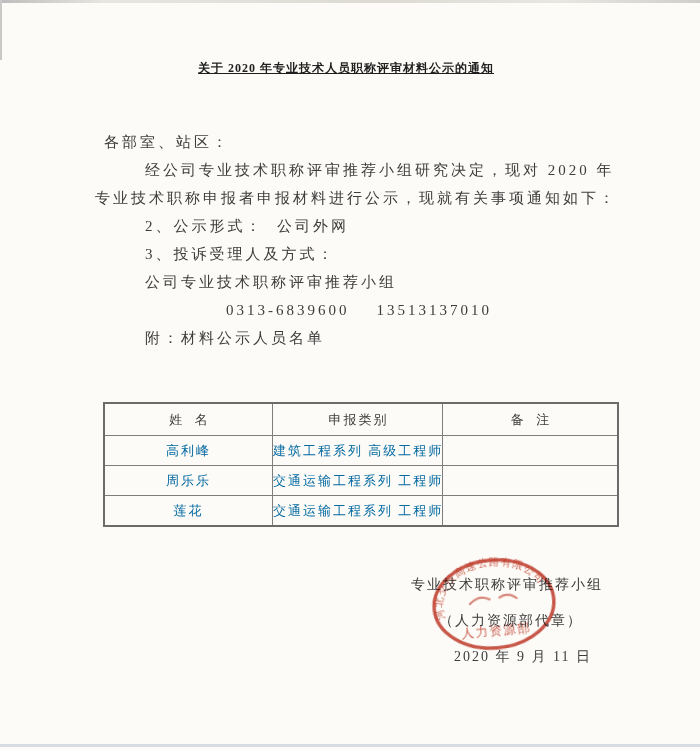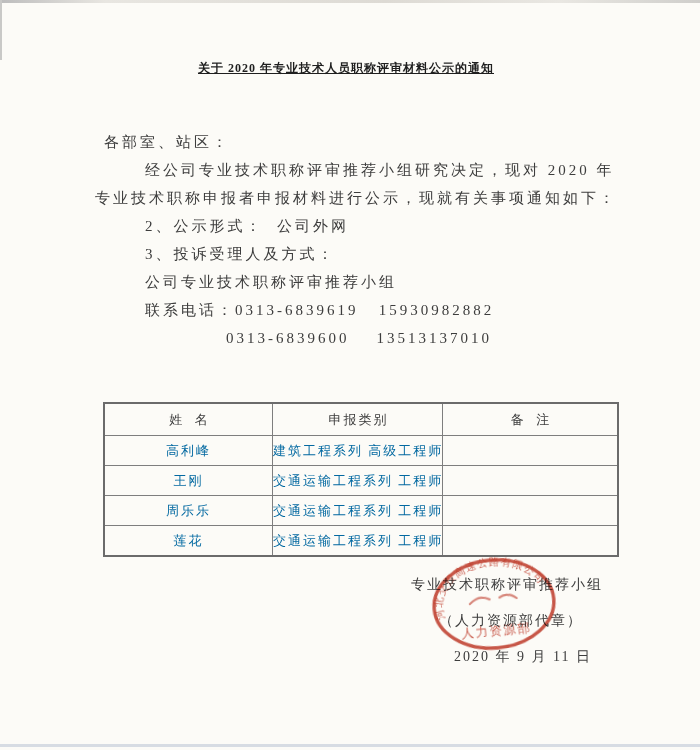--- a/index.html
+++ b/index.html
@@ -70,7 +70,6 @@
   <div class="line indent-para">2、公示形式：  公司外网</div>
   <div class="line indent-para">3、投诉受理人及方式：</div>
   <div class="line indent-para">公司专业技术职称评审推荐小组</div>
-  <div class="line indent-para">联系电话：0313-6839619   15930982882</div>
   <div class="line indent-phone2">0313-6839600    13513137010</div>
 </div>
 

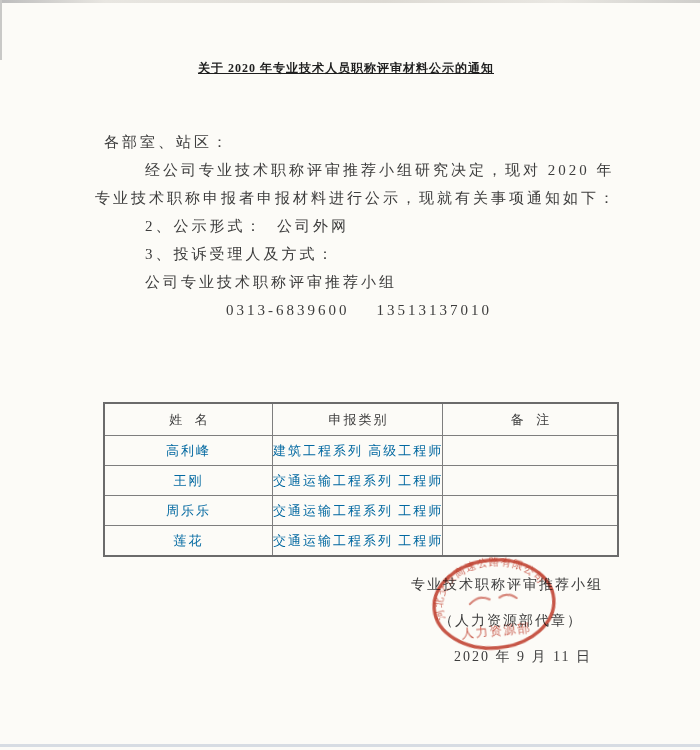--- a/index.html
+++ b/index.html
@@ -71,6 +71,7 @@
   <div class="line indent-para">3、投诉受理人及方式：</div>
   <div class="line indent-para">公司专业技术职称评审推荐小组</div>
   <div class="line indent-phone2">0313-6839600    13513137010</div>
+  <div class="line indent-para">附：材料公示人员名单</div>
 </div>
 
 <table class="roster">

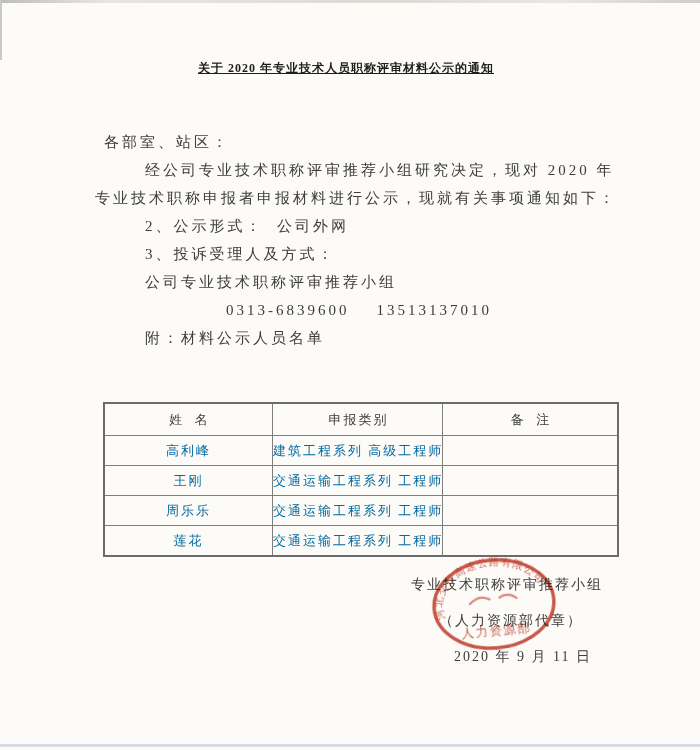--- a/index.html
+++ b/index.html
@@ -87,11 +87,6 @@
       <td class="col-remark"></td>
     </tr>
     <tr>
-      <td class="col-name">王刚</td>
-      <td class="col-cat">交通运输工程系列 工程师</td>
-      <td class="col-remark"></td>
-    </tr>
-    <tr>
       <td class="col-name">周乐乐</td>
       <td class="col-cat">交通运输工程系列 工程师</td>
       <td class="col-remark"></td>

